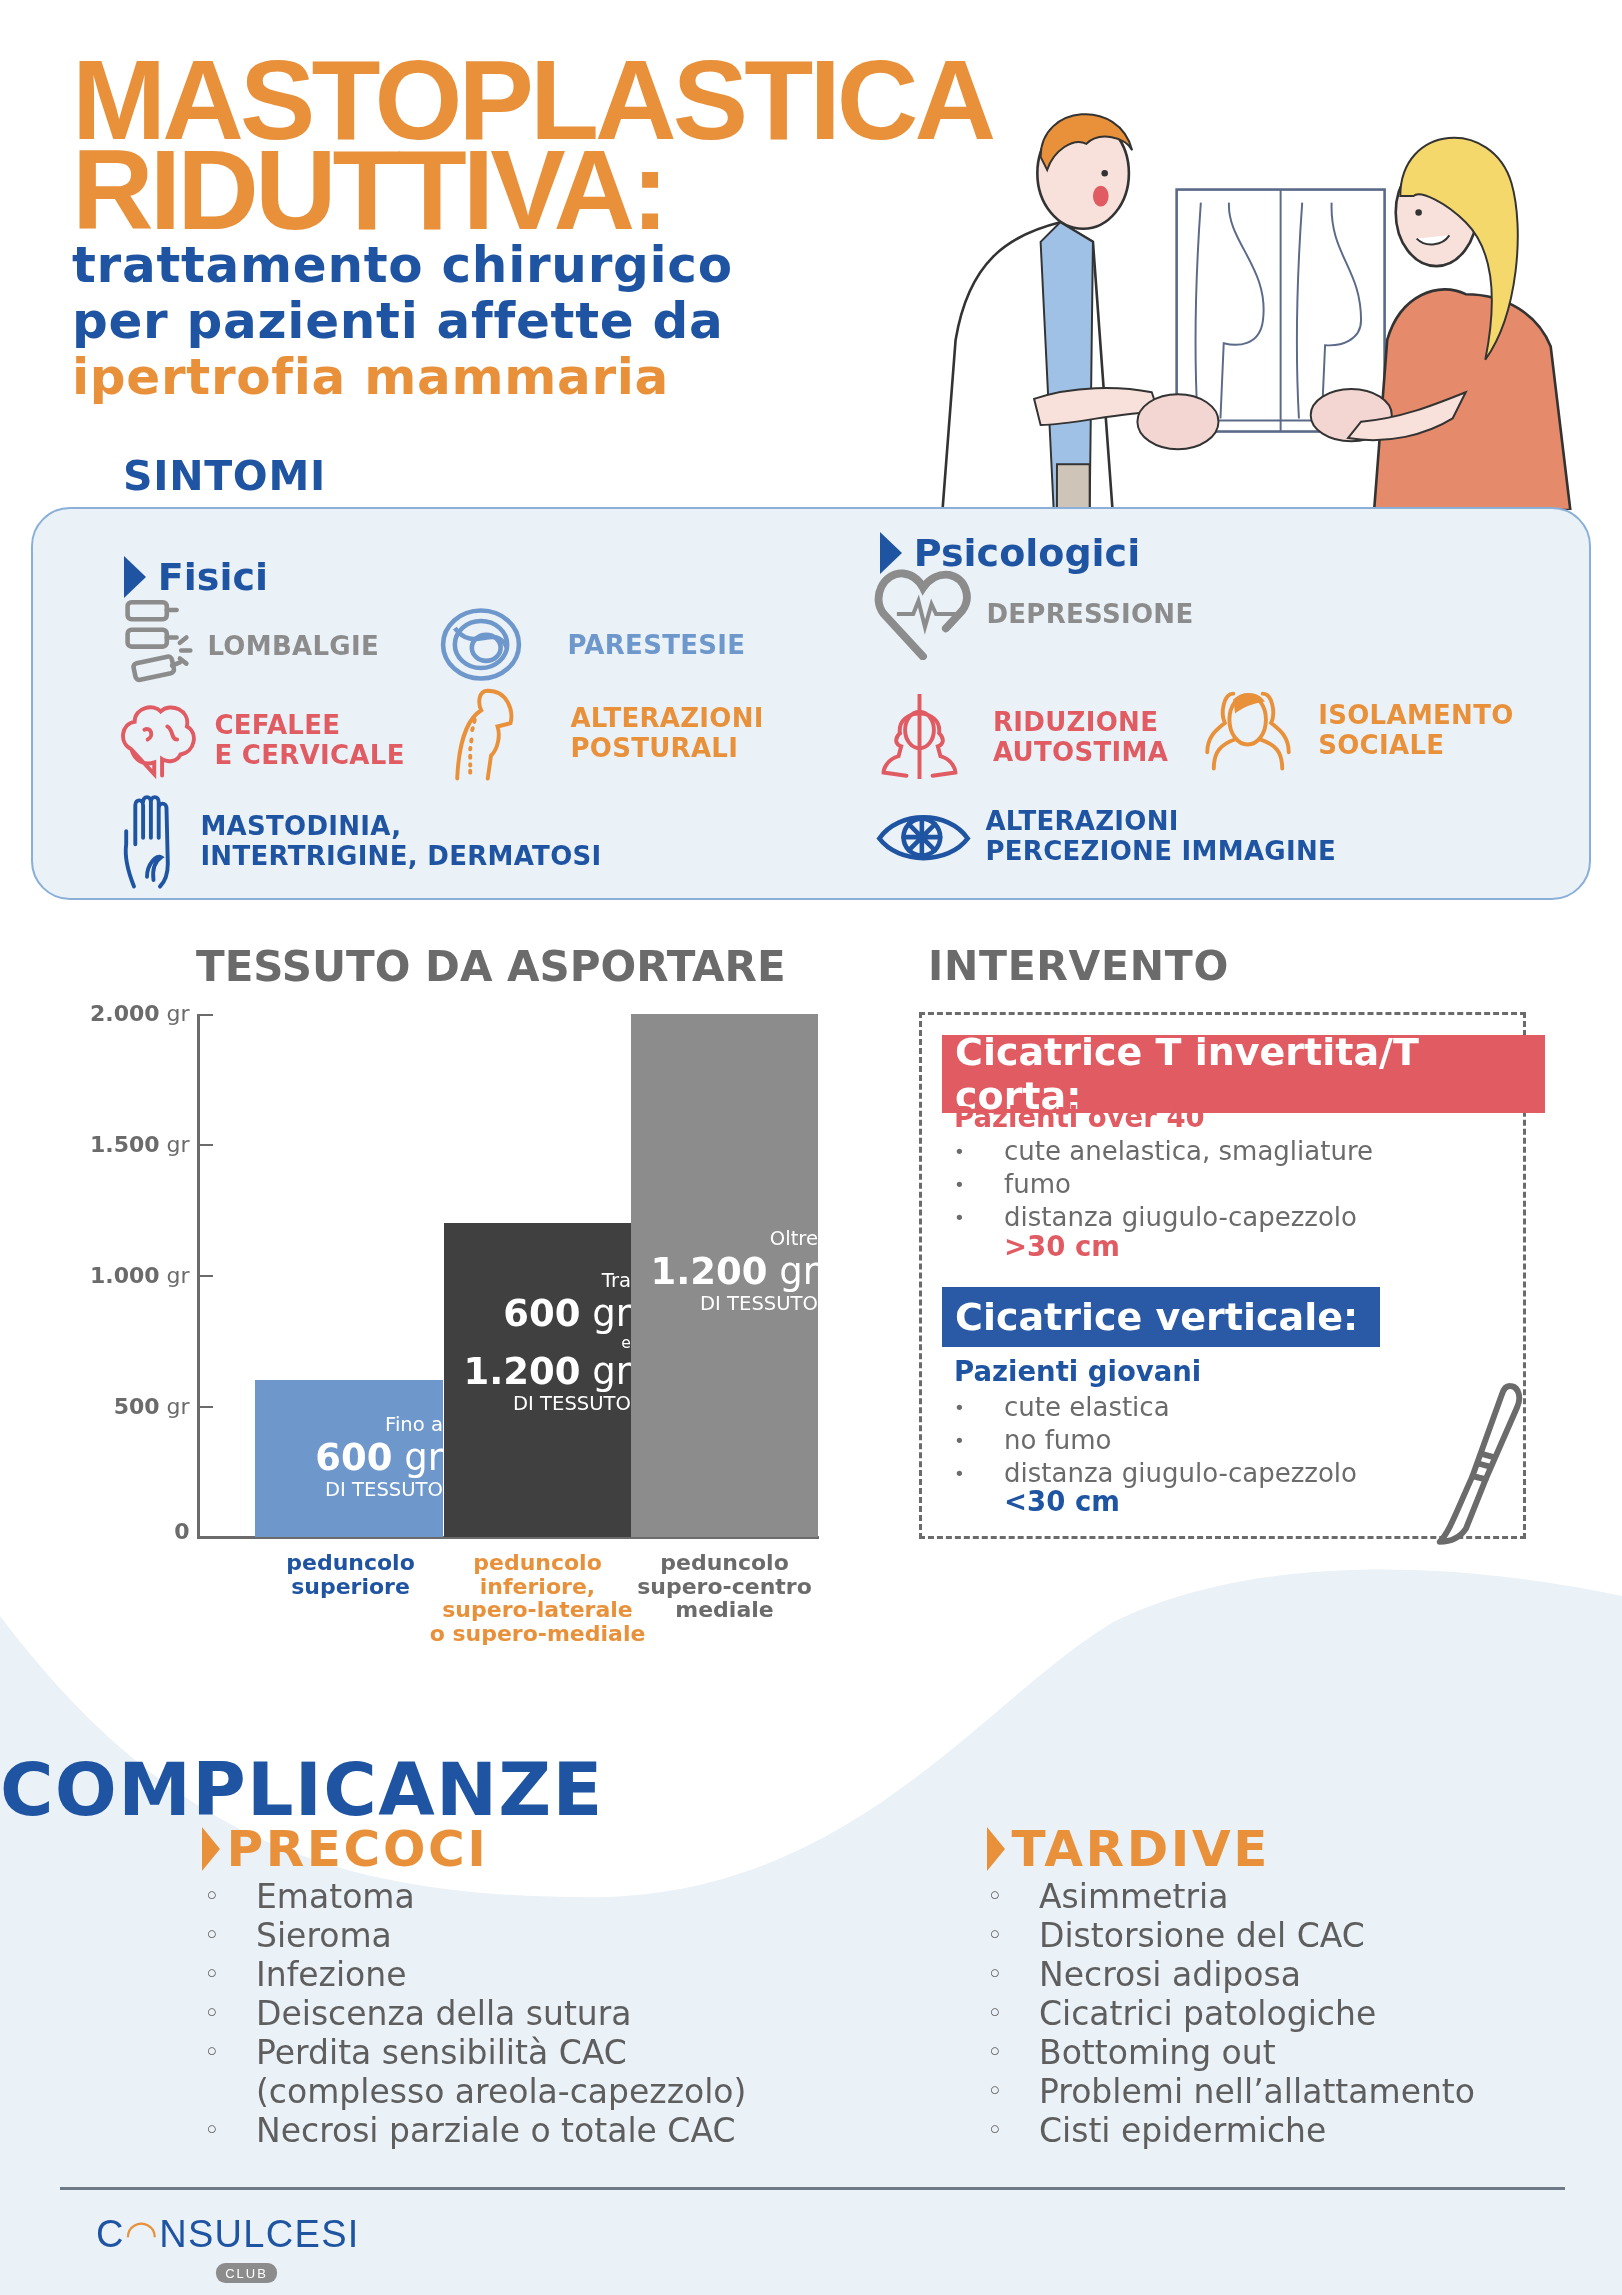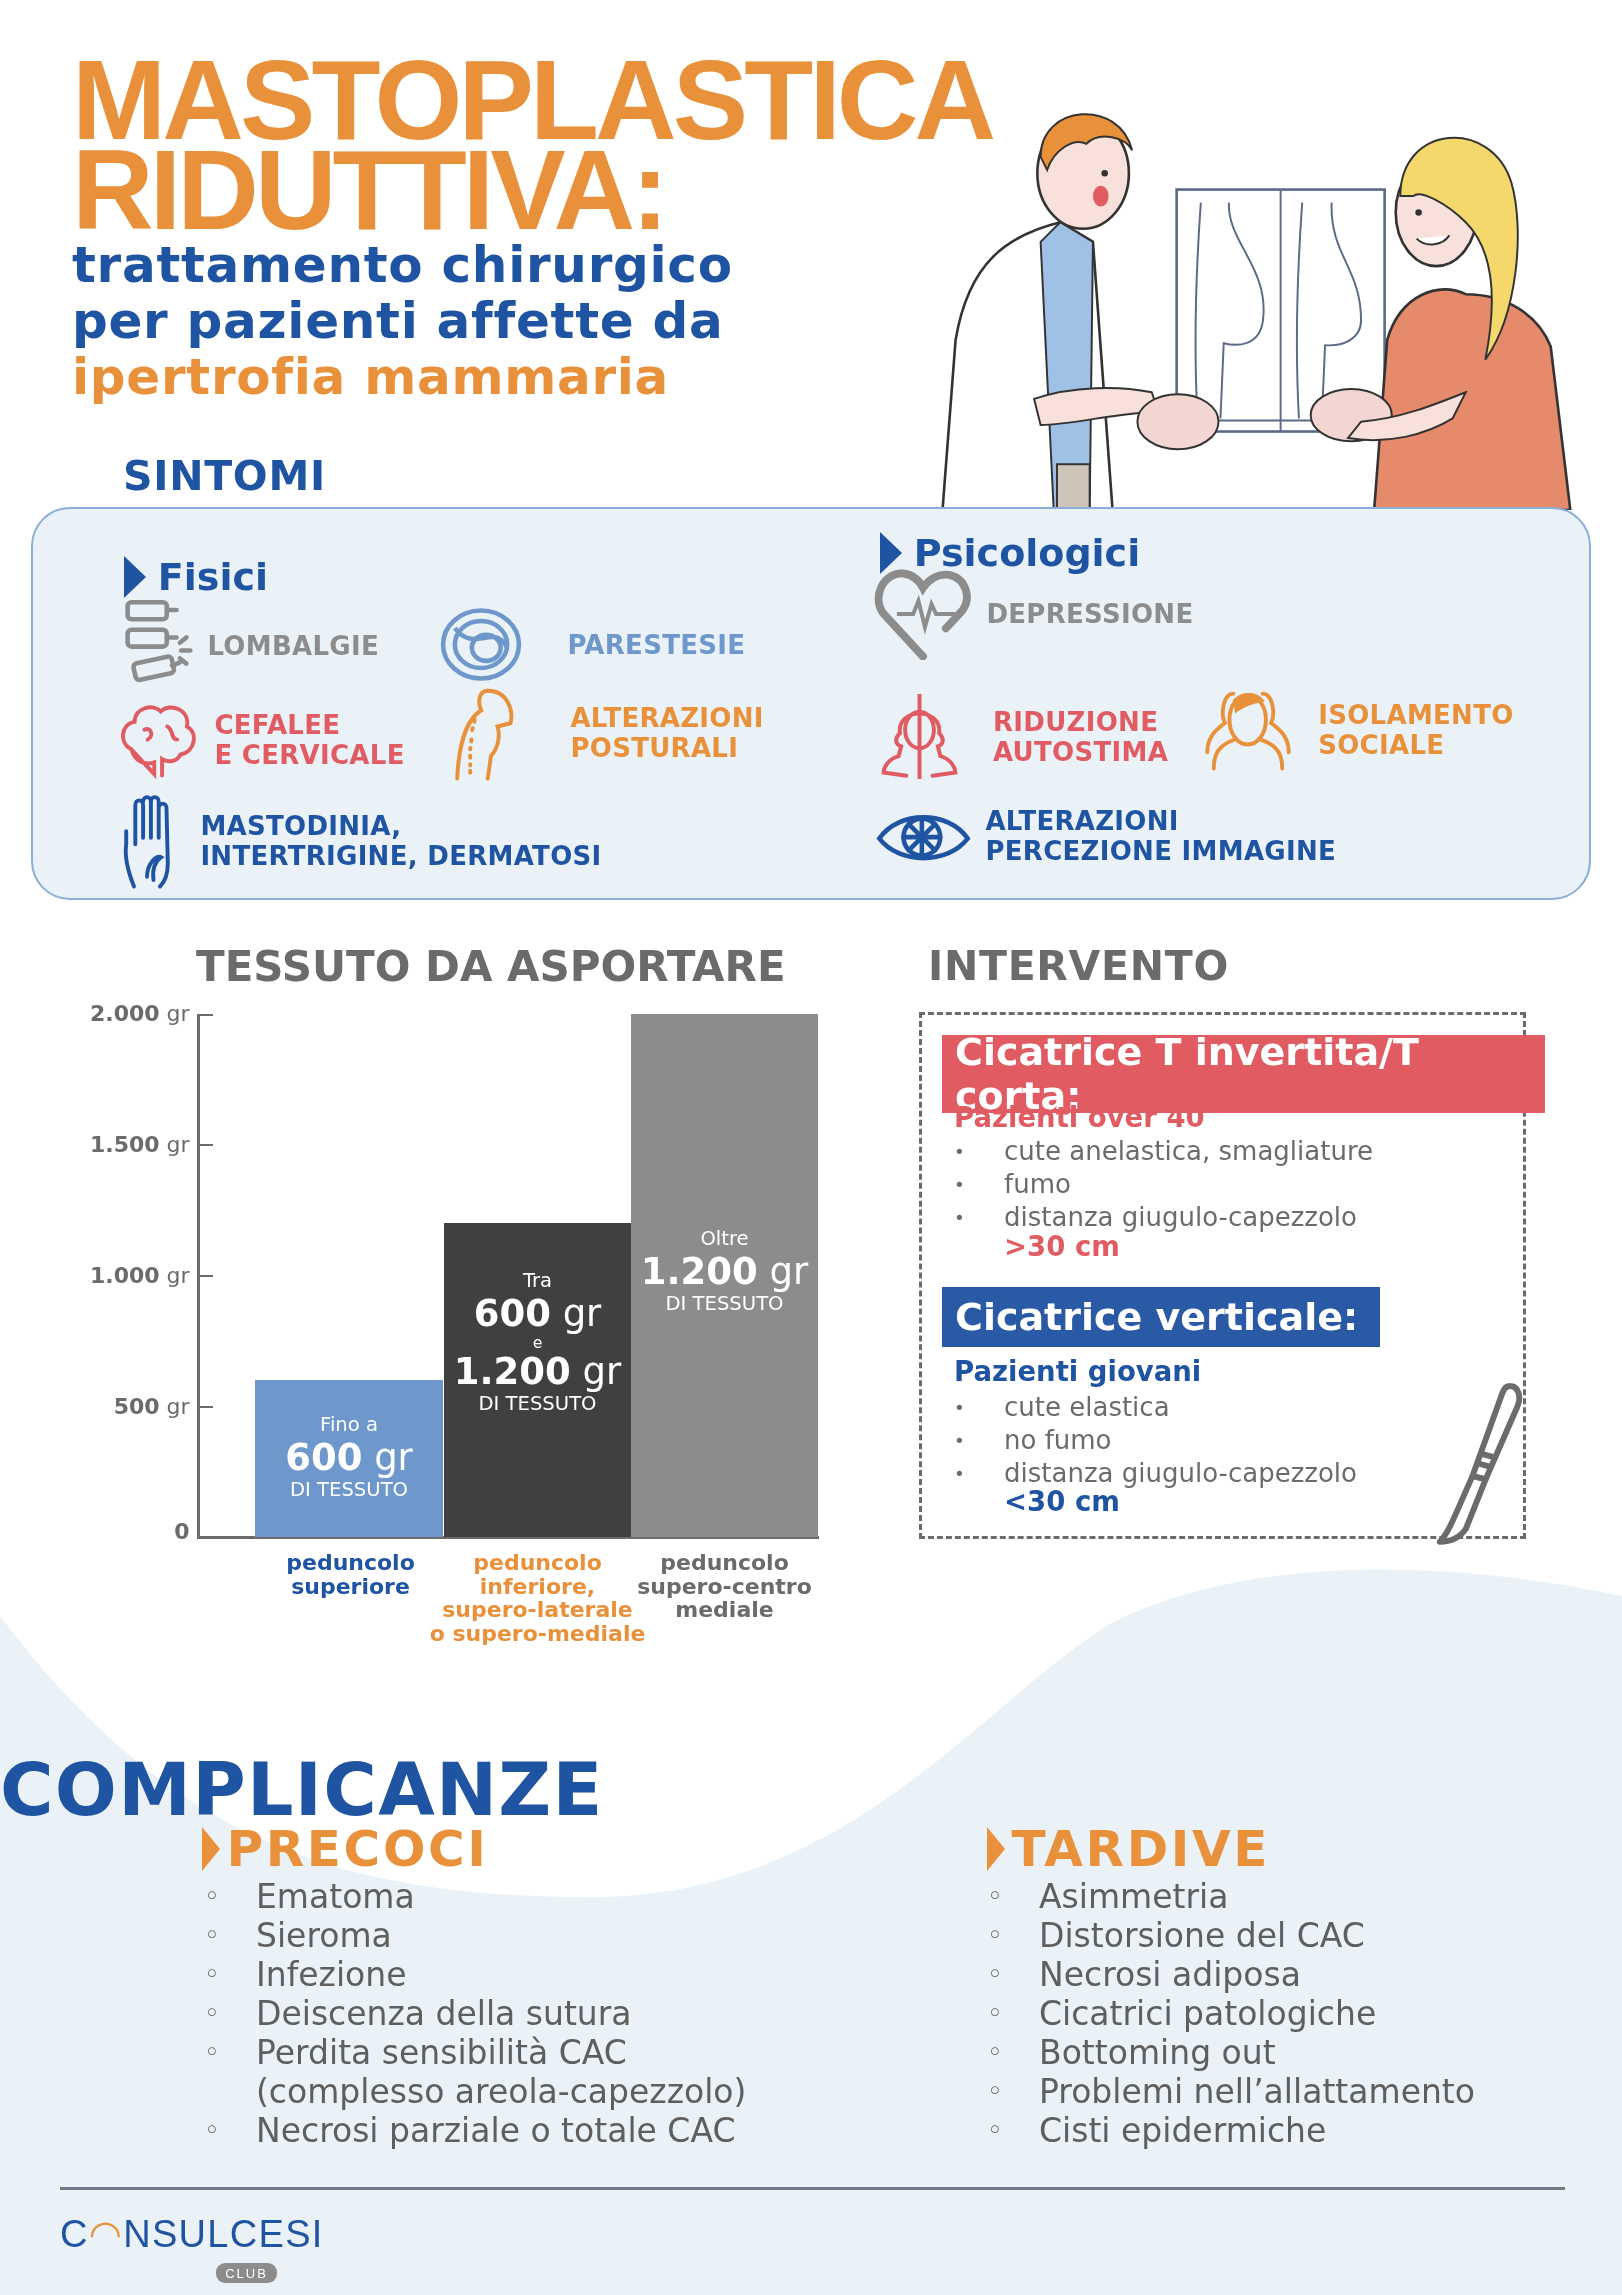--- a/index.html
+++ b/index.html
@@ -38,7 +38,7 @@
   .tick { position:absolute; width:15.7px; height:2px; background:#6B6B6B; }
   .ytick-label { position:absolute; width:170px; text-align:right; font-size:22px; color:#6B6B6B; font-family:"DejaVu Sans", sans-serif; }
   .ytick-label b { font-weight:700; }
-  .bar { position:absolute; display:flex; flex-direction:column; align-items:center; justify-content:flex-start; color:#ffffff; text-align:center; font-family:"DejaVu Sans", sans-serif; }
+  .bar { position:absolute; display:flex; flex-direction:column; align-items:flex-end; justify-content:flex-start; color:#ffffff; text-align:center; font-family:"DejaVu Sans", sans-serif; }
   .bar .small { font-size:19.6px; line-height:23.6px; }
   .bar .big { font-size:37px; line-height:41px; font-weight:900; }
   .bar .big span { font-weight:400; }

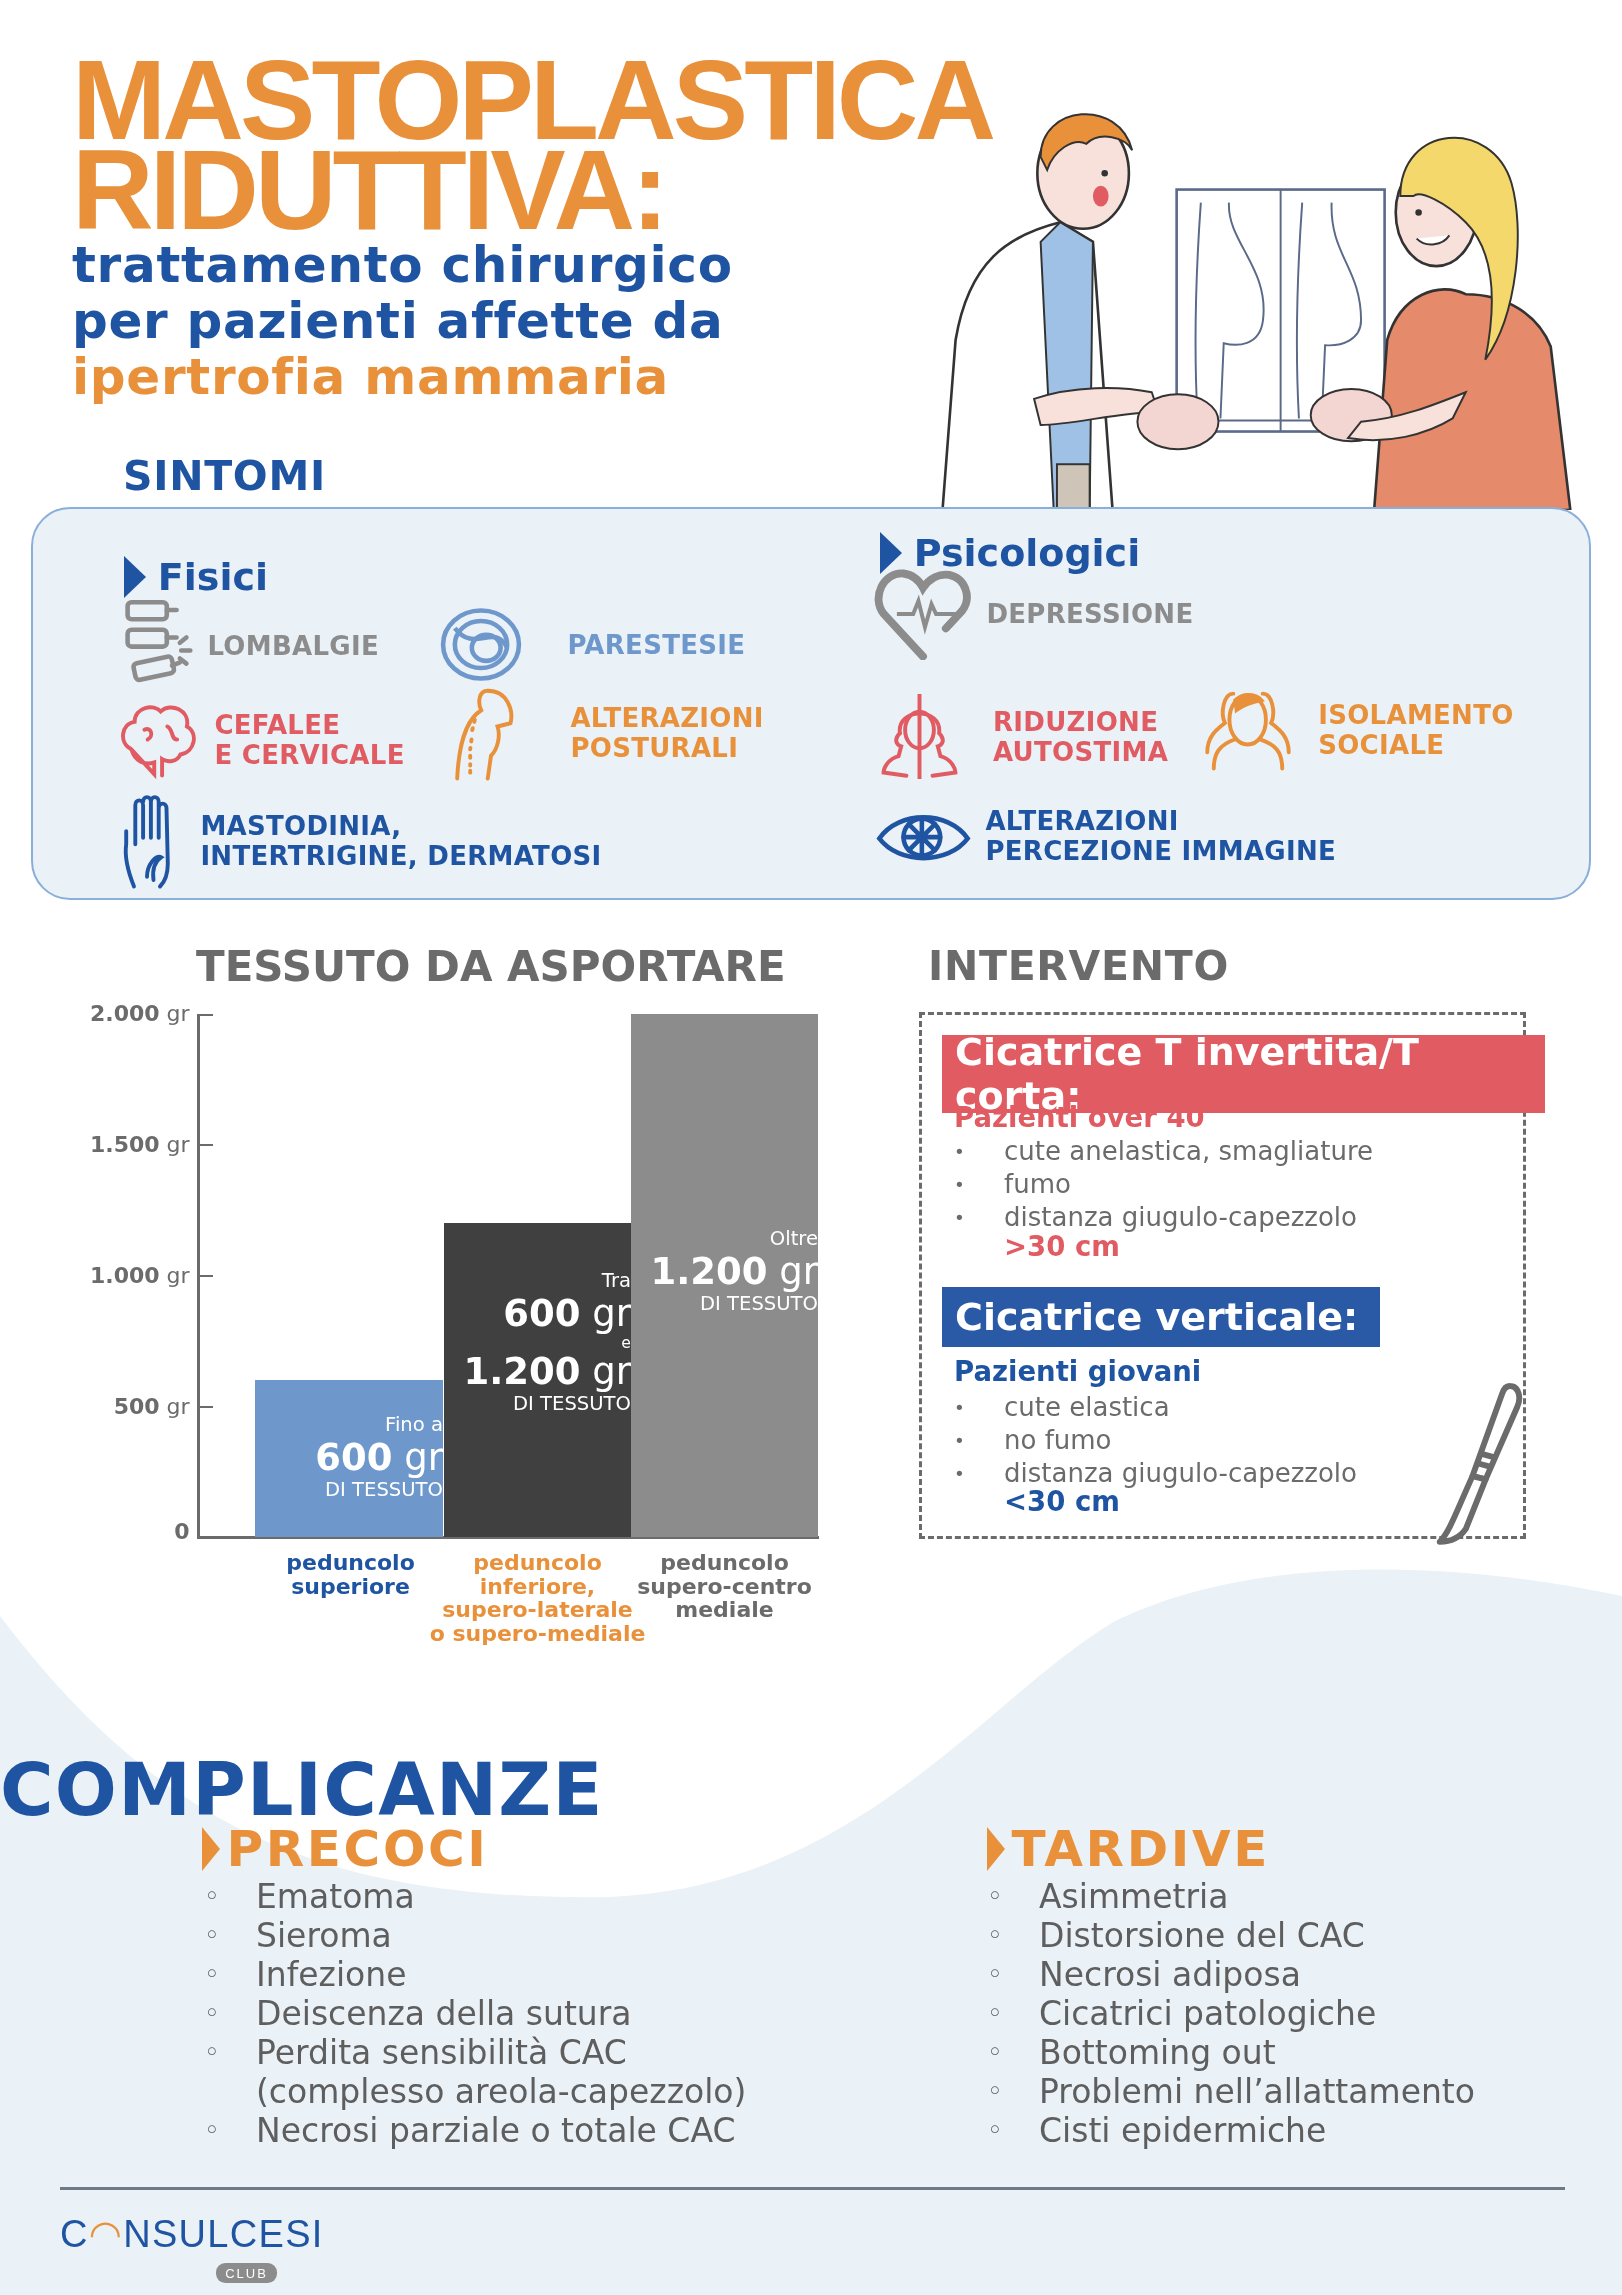--- a/index.html
+++ b/index.html
@@ -64,7 +64,7 @@
 
   .footer-line { position:absolute; left:60px; top:2187px; width:1505px; height:2.6px; background:#6E7A86; z-index:2; }
   .logo { position:absolute; left:60px; top:2212px; z-index:2; }
-  .logo-text { font-size:38px; color:#1F54A2; font-family:"Liberation Sans", sans-serif; letter-spacing:1.3px; }
+  .logo-text { font-size:38px; color:#1F54A2; font-family:"Liberation Sans", sans-serif; letter-spacing:1.3px;margin-left:36px; }
   .logo-o { color:#E8913A; }
   .logo-club { position:absolute; left:156px; top:51px; background:#8C8C8C; color:#ffffff; font-size:13px; padding:2.6px 9.2px; border-radius:9.2px; letter-spacing:2px; font-family:"Liberation Sans", sans-serif; }
 </style>

